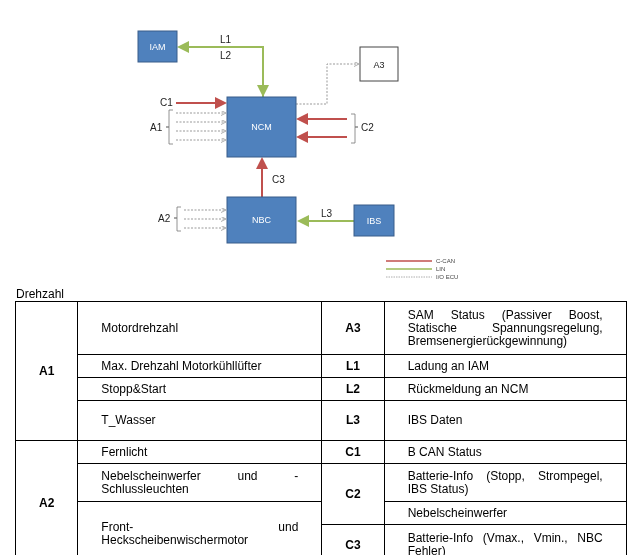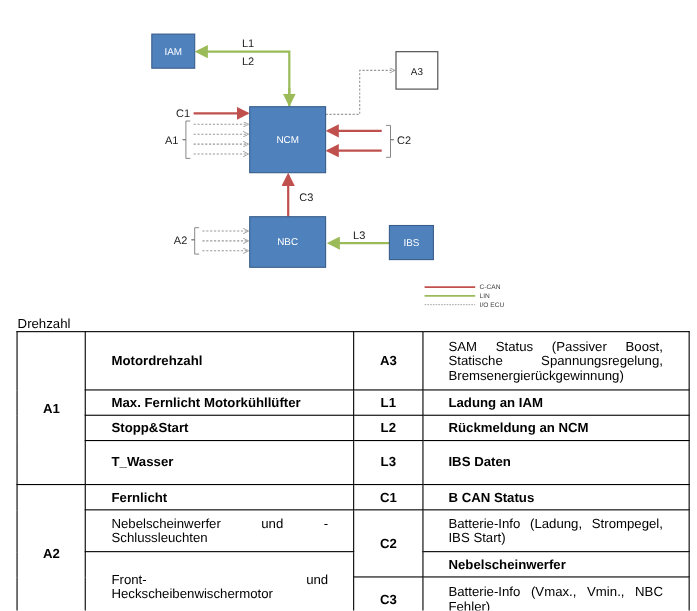--- a/index.html
+++ b/index.html
@@ -14,7 +14,7 @@
          font-size:12px; line-height:13px; }
   table.legend-table td { border:1px solid #000; vertical-align:middle; padding:1px 23px; box-sizing:border-box; }
   td.code { font-weight:bold; text-align:center; padding:0; }
-  td.desc { text-align:justify; text-align-last:left;font-weight:bold; }
+  td.desc { text-align:justify; text-align-last:left; }
   td.desc-just { text-align:justify; text-align-last:left; }
 </style>
 </head>

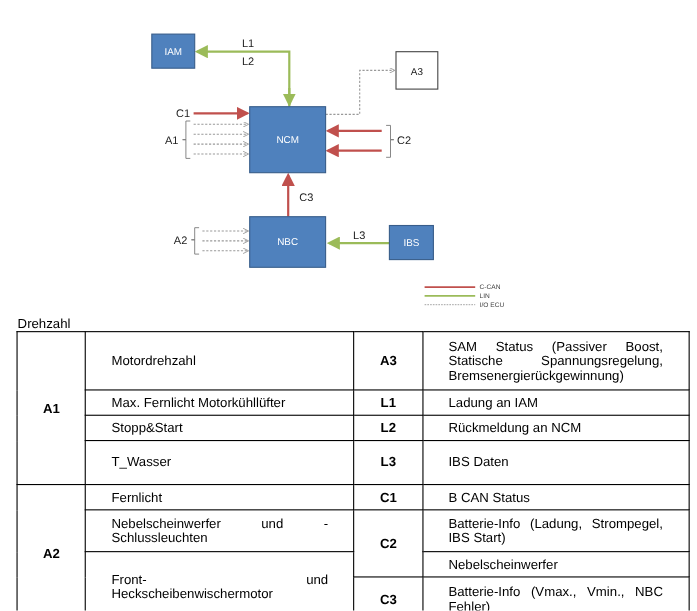--- a/index.html
+++ b/index.html
@@ -120,7 +120,7 @@
     <td class="desc-just">SAM Status (Passiver Boost, Statische Spannungsregelung, Bremsenergierückgewinnung)</td>
   </tr>
   <tr style="height:23px">
-    <td class="desc">Max. Fernlicht Motorkühllüfter</td>
+    <td class="desc">Max. Drehzahl Motorkühllüfter</td>
     <td class="code">L1</td>
     <td class="desc">Ladung an IAM</td>
   </tr>

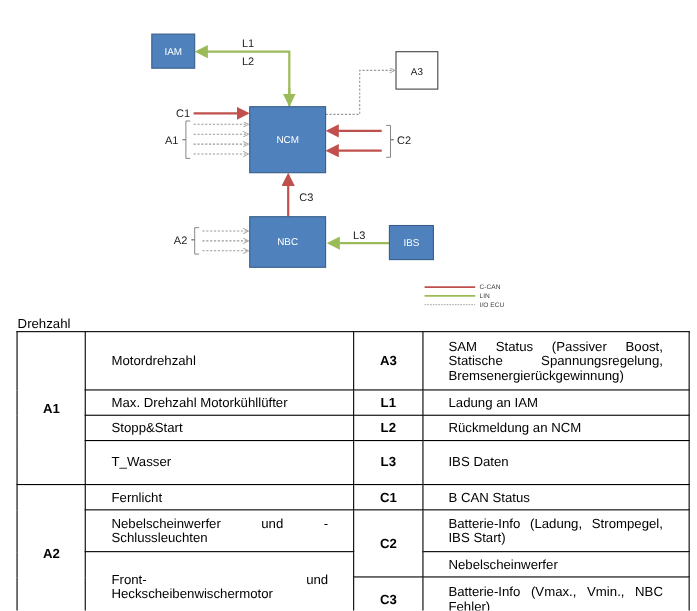--- a/index.html
+++ b/index.html
@@ -143,7 +143,7 @@
   <tr style="height:38px">
     <td class="desc-just">Nebelscheinwerfer und -Schlussleuchten</td>
     <td class="code" rowspan="2">C2</td>
-    <td class="desc-just">Batterie-Info (Ladung, Strompegel, IBS Start)</td>
+    <td class="desc-just">Batterie-Info (Stopp, Strompegel, IBS Status)</td>
   </tr>
   <tr style="height:23px">
     <td class="desc-just" rowspan="2">Front- und Heckscheibenwischermotor</td>

